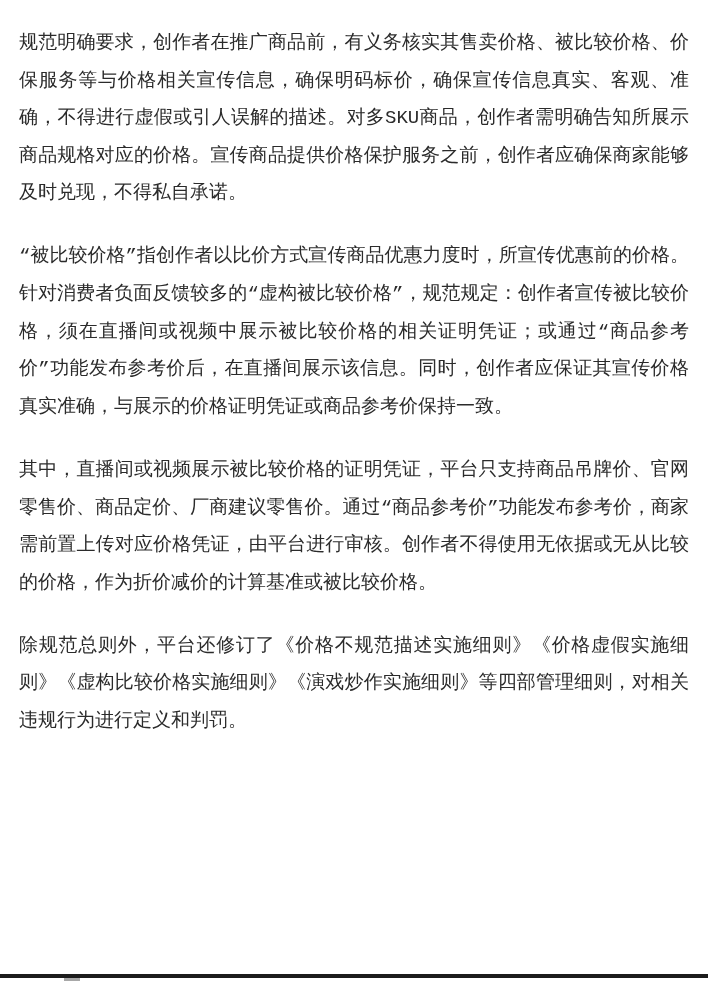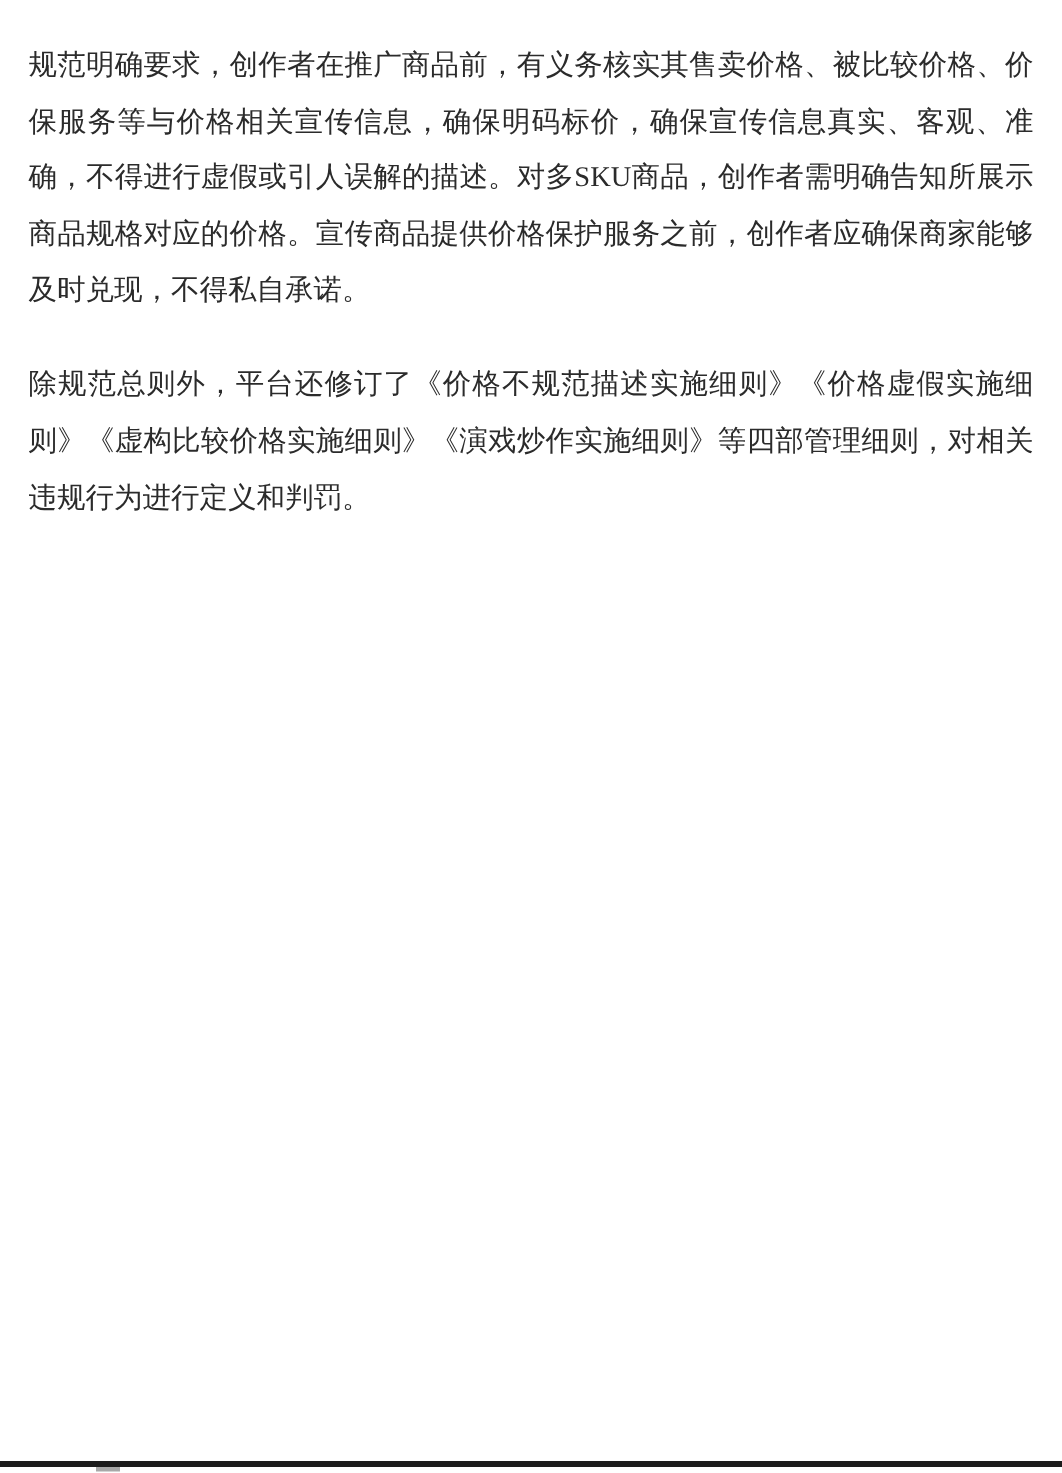--- a/index.html
+++ b/index.html
@@ -14,7 +14,7 @@
     margin: 0 auto;
     background: #ffffff;
     overflow: hidden;
-    font-family: Liberation Serif, serif;
+    font-family: Liberation Mono, monospace;
   }
   .content {
     box-sizing: border-box;

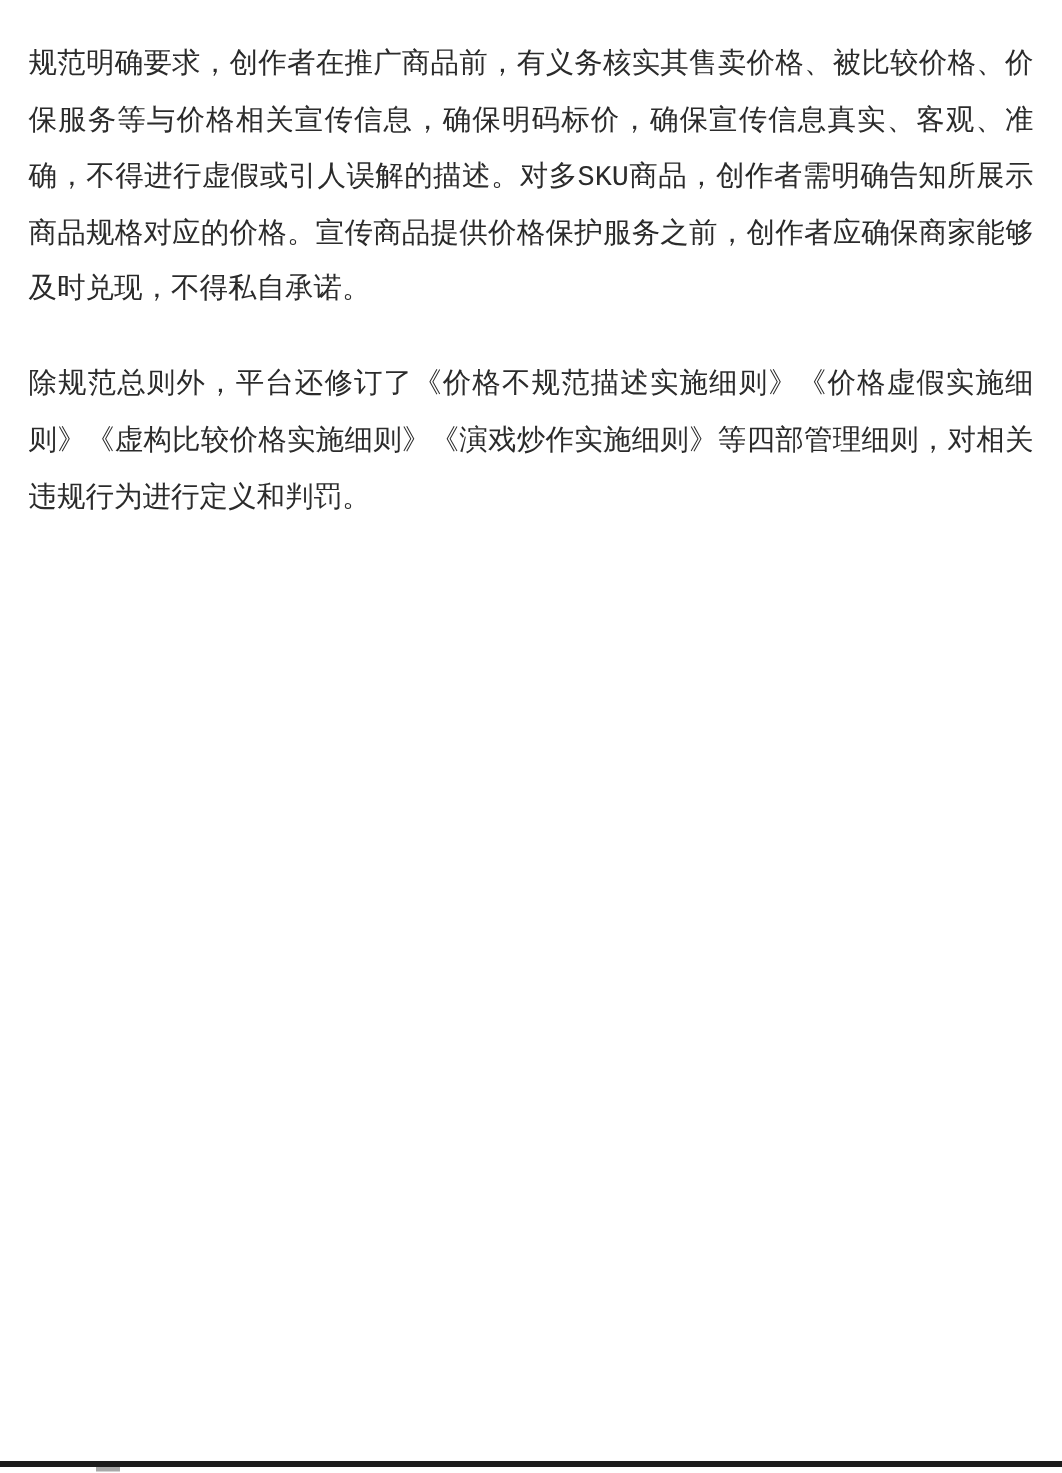--- a/index.html
+++ b/index.html
@@ -53,6 +53,7 @@
 <div class="page">
   <div class="content">
     <p>规范明确要求，创作者在推广商品前，有义务核实其售卖价格、被比较价格、价保服务等与价格相关宣传信息，确保明码标价，确保宣传信息真实、客观、准确，不得进行虚假或引人误解的描述。对多SKU商品，创作者需明确告知所展示商品规格对应的价格。宣传商品提供价格保护服务之前，创作者应确保商家能够及时兑现，不得私自承诺。</p>
+    <p>“被比较价格”指创作者以比价方式宣传商品优惠力度时，所宣传优惠前的价格。针对消费者负面反馈较多的“虚构被比较价格”，规范规定：创作者宣传被比较价格，须在直播间或视频中展示被比较价格的相关证明凭证；或通过“商品参考价”功能发布参考价后，在直播间展示该信息。同时，创作者应保证其宣传价格真实准确，与展示的价格证明凭证或商品参考价保持一致。</p>
     <p>除规范总则外，平台还修订了《价格不规范描述实施细则》《价格虚假实施细则》《虚构比较价格实施细则》《演戏炒作实施细则》等四部管理细则，对相关违规行为进行定义和判罚。</p>
   </div>
   <div class="bottom-border"></div>

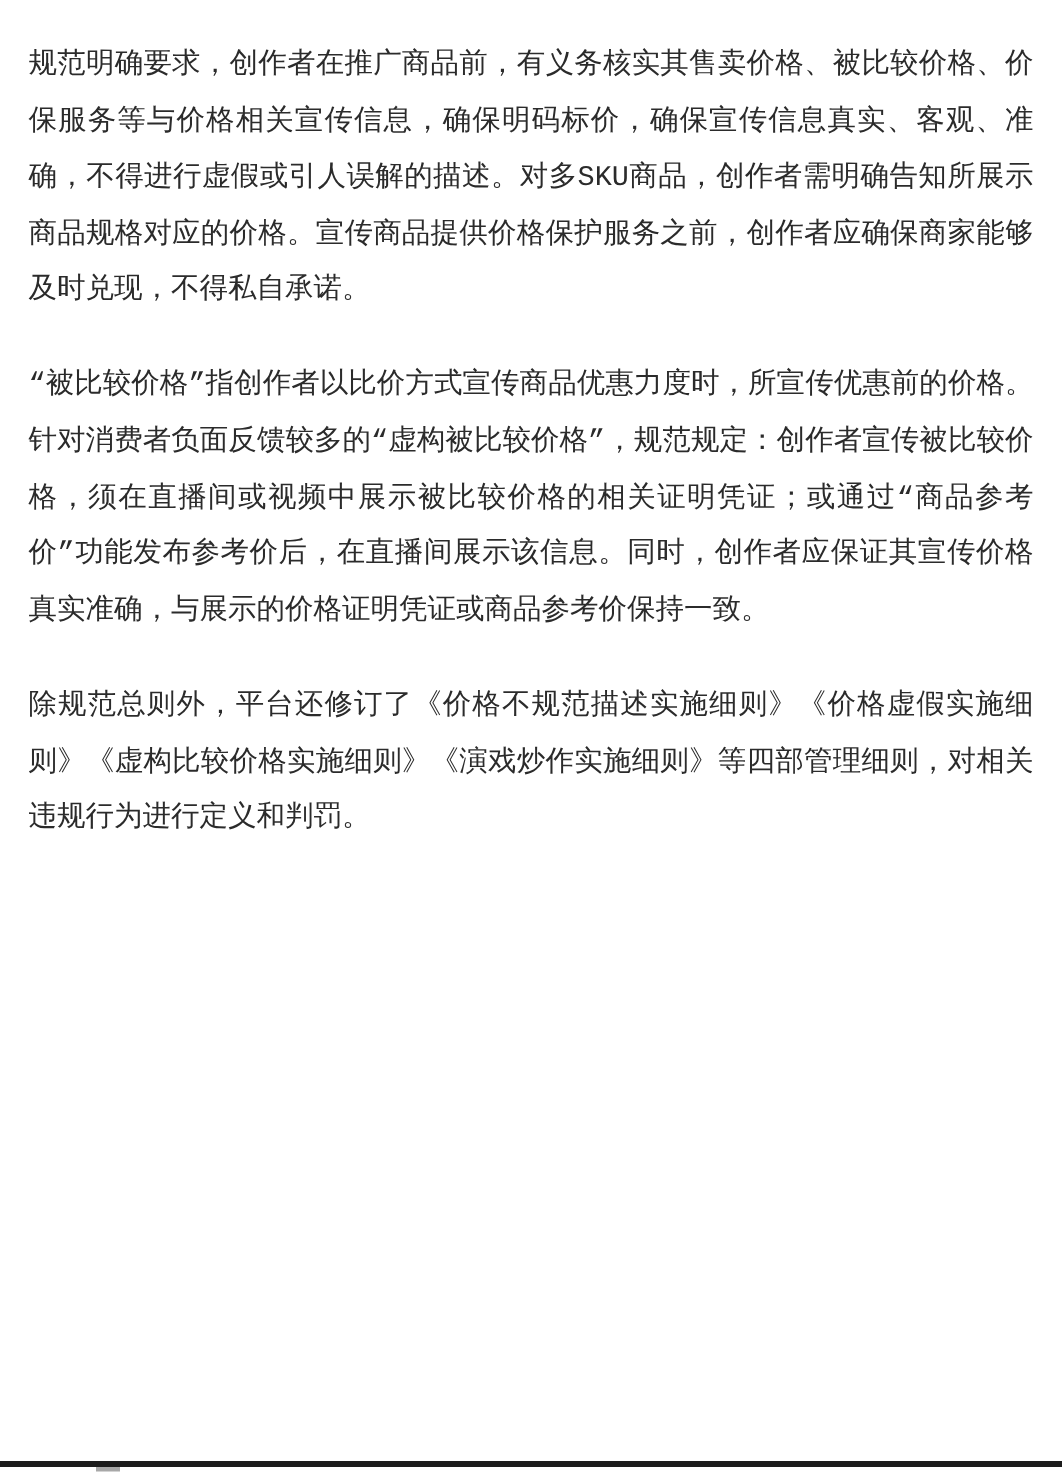--- a/index.html
+++ b/index.html
@@ -54,6 +54,7 @@
   <div class="content">
     <p>规范明确要求，创作者在推广商品前，有义务核实其售卖价格、被比较价格、价保服务等与价格相关宣传信息，确保明码标价，确保宣传信息真实、客观、准确，不得进行虚假或引人误解的描述。对多SKU商品，创作者需明确告知所展示商品规格对应的价格。宣传商品提供价格保护服务之前，创作者应确保商家能够及时兑现，不得私自承诺。</p>
     <p>“被比较价格”指创作者以比价方式宣传商品优惠力度时，所宣传优惠前的价格。针对消费者负面反馈较多的“虚构被比较价格”，规范规定：创作者宣传被比较价格，须在直播间或视频中展示被比较价格的相关证明凭证；或通过“商品参考价”功能发布参考价后，在直播间展示该信息。同时，创作者应保证其宣传价格真实准确，与展示的价格证明凭证或商品参考价保持一致。</p>
+    <p>其中，直播间或视频展示被比较价格的证明凭证，平台只支持商品吊牌价、官网零售价、商品定价、厂商建议零售价。通过“商品参考价”功能发布参考价，商家需前置上传对应价格凭证，由平台进行审核。创作者不得使用无依据或无从比较的价格，作为折价减价的计算基准或被比较价格。</p>
     <p>除规范总则外，平台还修订了《价格不规范描述实施细则》《价格虚假实施细则》《虚构比较价格实施细则》《演戏炒作实施细则》等四部管理细则，对相关违规行为进行定义和判罚。</p>
   </div>
   <div class="bottom-border"></div>

